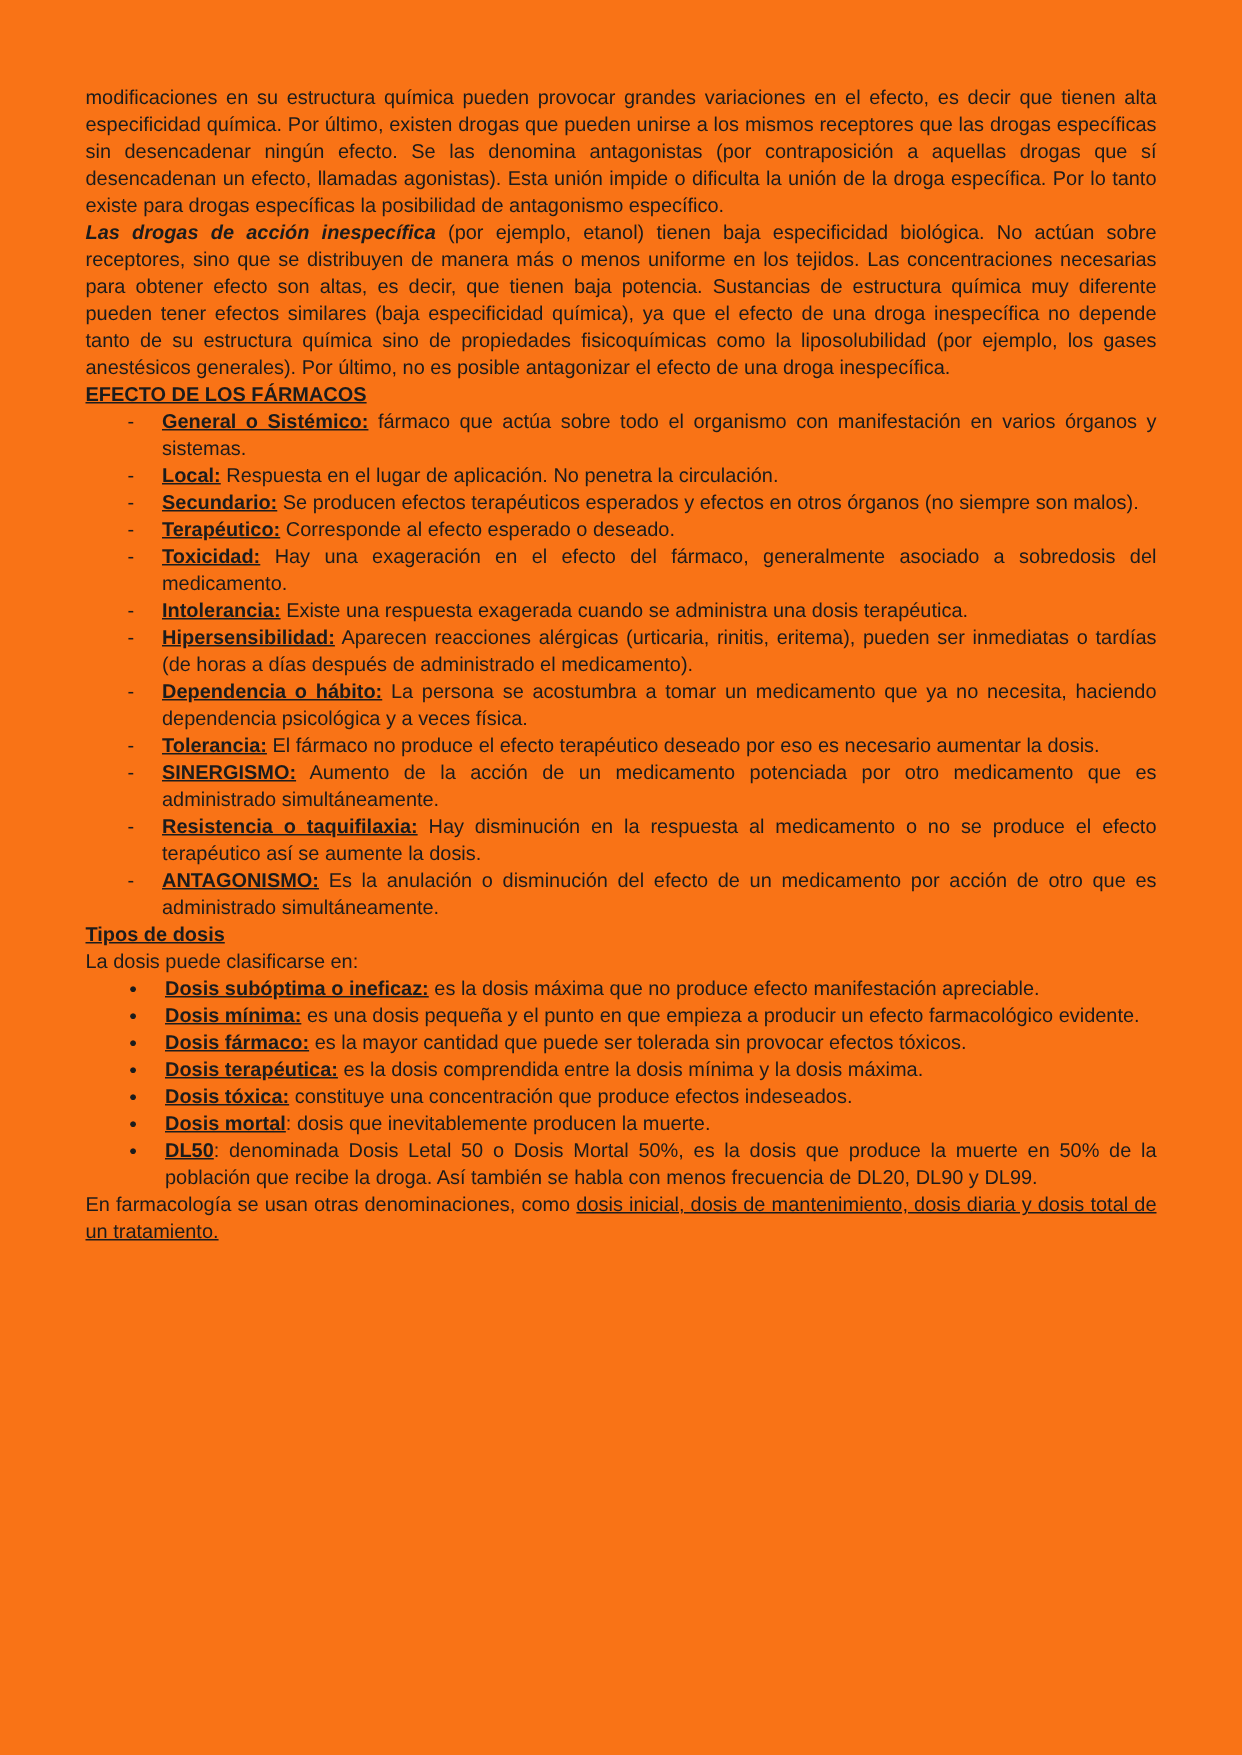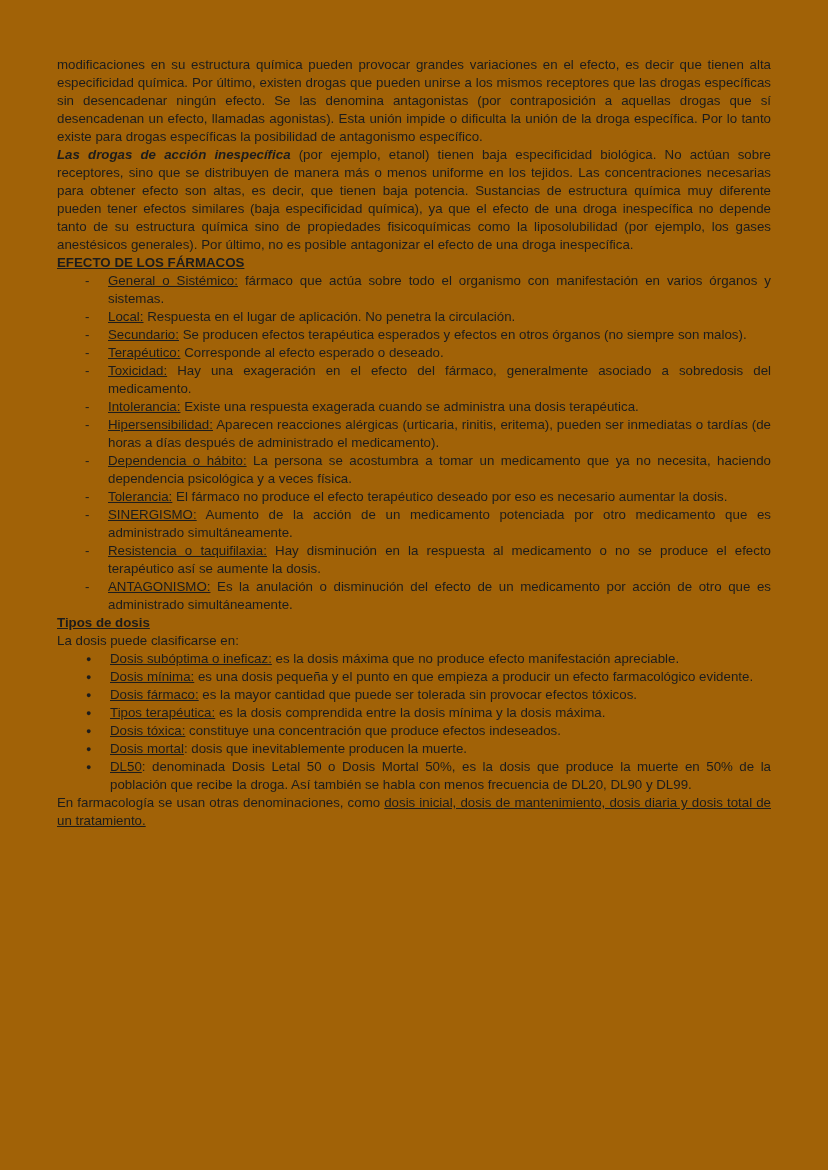--- a/index.html
+++ b/index.html
@@ -16,7 +16,7 @@
     font-size: 13.3px;
     line-height: 18px;
     color: #1c1c1c;
-    background: #a16207;
+    background: #f97316;
   }
   .just {
     text-align: justify;

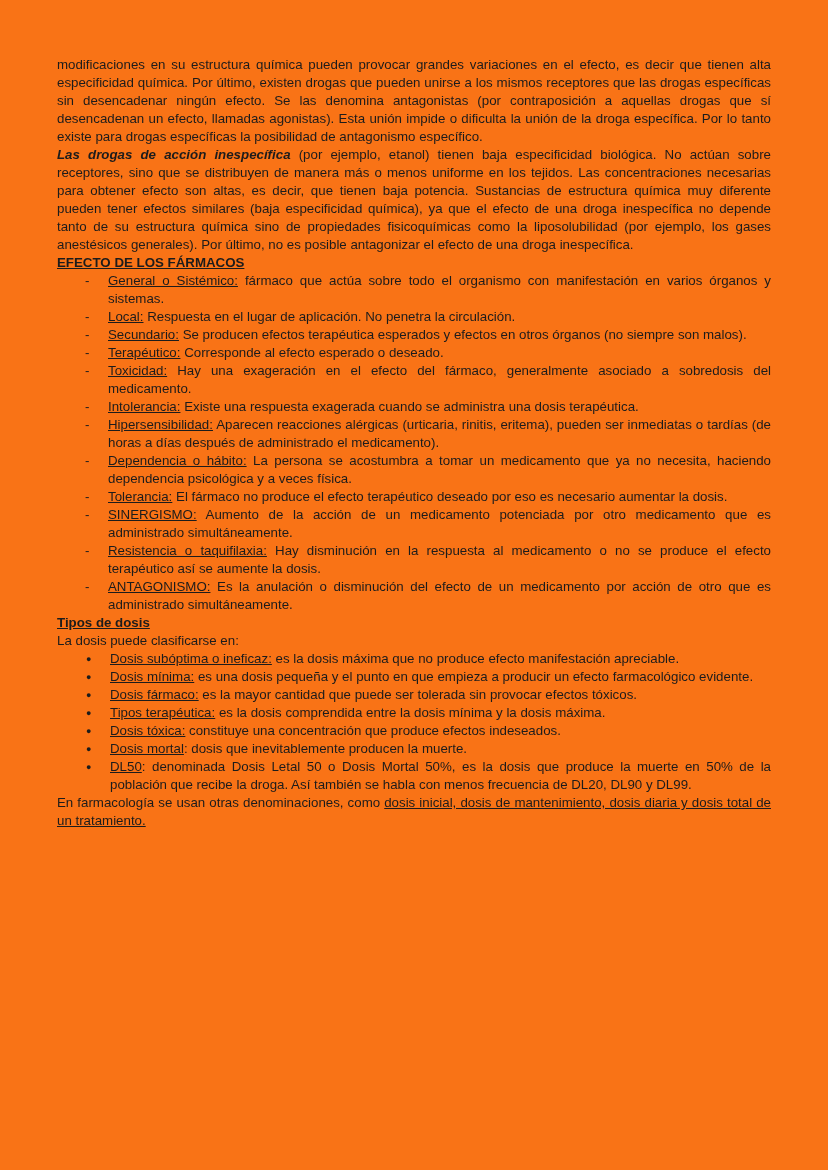--- a/index.html
+++ b/index.html
@@ -29,7 +29,7 @@
     margin: 0;
   }
   .term {
-    font-weight: 400;
+    font-weight: 700;
     text-decoration: underline;
   }
   .underline { text-decoration: underline; }

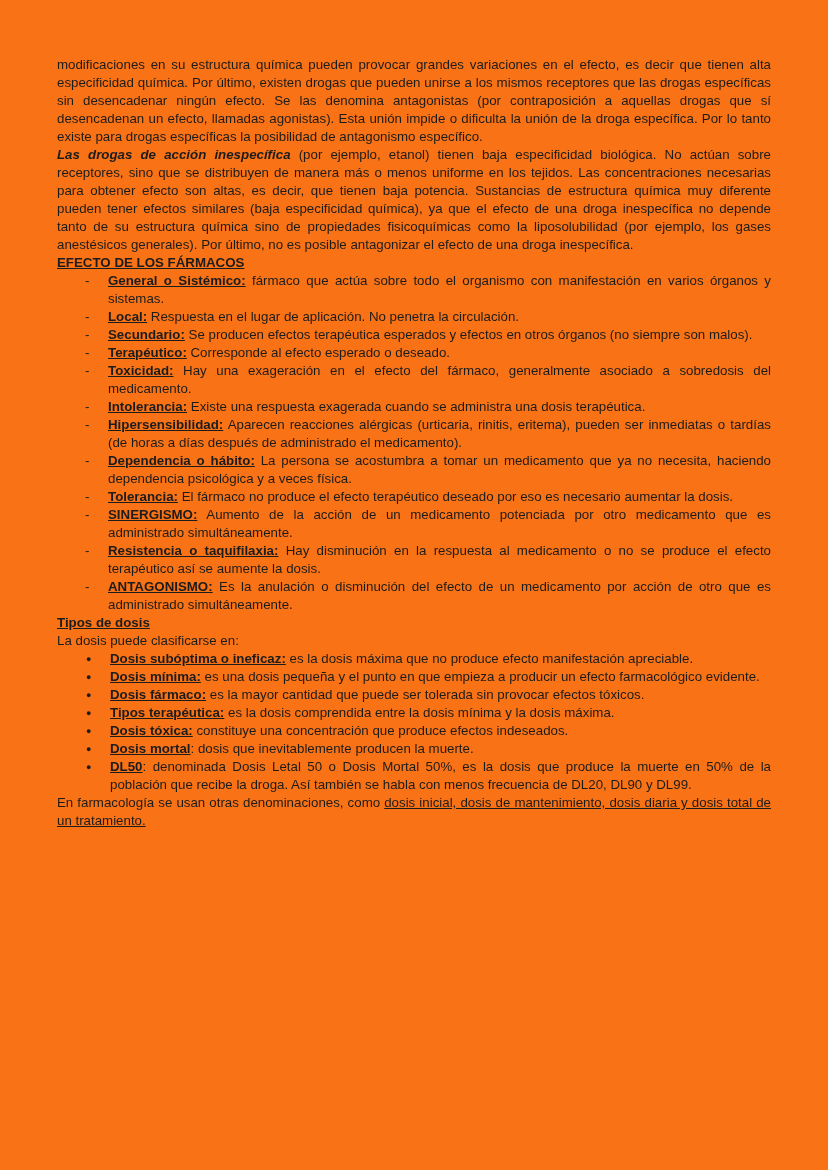--- a/index.html
+++ b/index.html
@@ -74,7 +74,7 @@
   <div>
     <div class="dash-item"><span class="term">General o Sistémico:</span><span> fármaco que actúa sobre todo el organismo con manifestación en varios órganos y sistemas.</span></div>
     <div class="dash-item"><span class="term">Local:</span><span> Respuesta en el lugar de aplicación. No penetra la circulación.</span></div>
-    <div class="dash-item"><span class="term">Secundario:</span><span> Se producen efectos terapéutica esperados y efectos en otros órganos (no siempre son malos).</span></div>
+    <div class="dash-item"><span class="term">Secundario:</span><span> Se producen efectos terapéuticos esperados y efectos en otros órganos (no siempre son malos).</span></div>
     <div class="dash-item"><span class="term">Terapéutico:</span><span> Corresponde al efecto esperado o deseado.</span></div>
     <div class="dash-item"><span class="term">Toxicidad:</span><span> Hay una exageración en el efecto del fármaco, generalmente asociado a sobredosis del medicamento.</span></div>
     <div class="dash-item"><span class="term">Intolerancia:</span><span> Existe una respuesta exagerada cuando se administra una dosis terapéutica.</span></div>

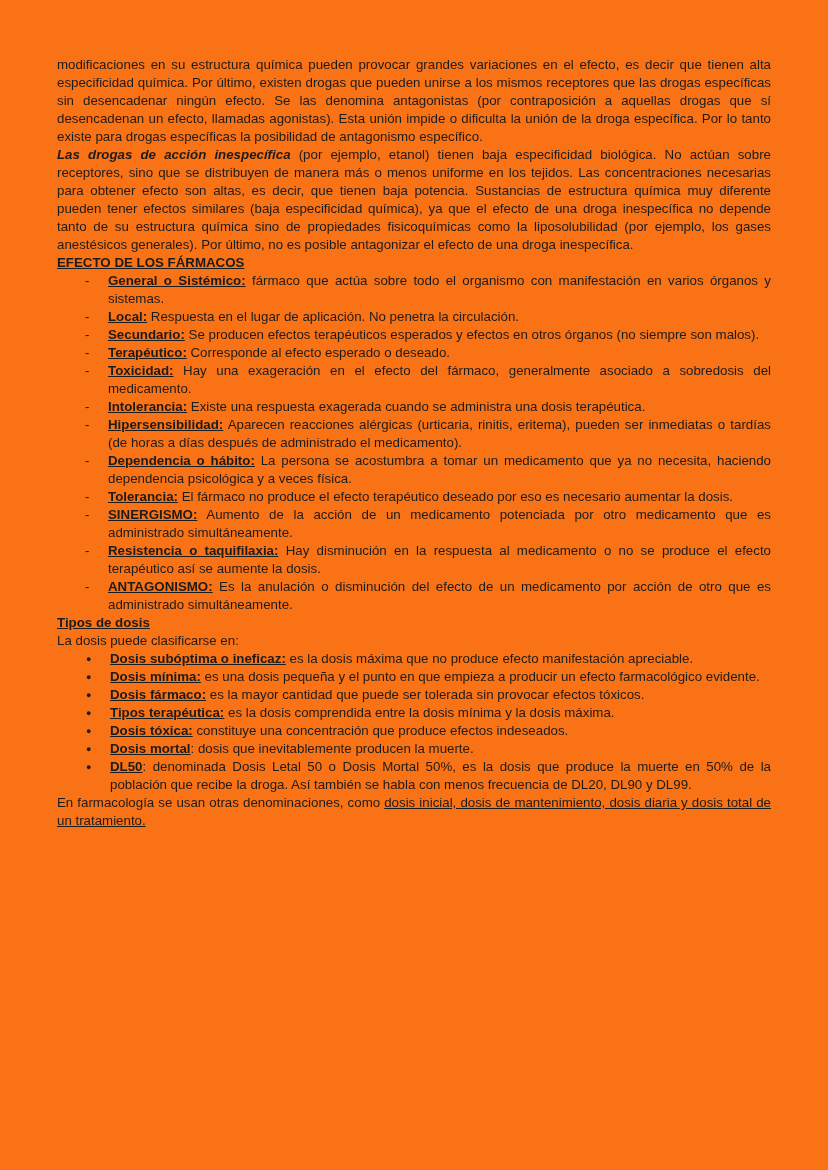--- a/index.html
+++ b/index.html
@@ -94,7 +94,7 @@
     <div class="bullet-item"><span class="term">Dosis subóptima o ineficaz:</span><span> es la dosis máxima que no produce efecto manifestación apreciable.</span></div>
     <div class="bullet-item"><span class="term">Dosis mínima:</span><span> es una dosis pequeña y el punto en que empieza a producir un efecto farmacológico evidente.</span></div>
     <div class="bullet-item"><span class="term">Dosis fármaco:</span><span> es la mayor cantidad que puede ser tolerada sin provocar efectos tóxicos.</span></div>
-    <div class="bullet-item"><span class="term">Tipos terapéutica:</span><span> es la dosis comprendida entre la dosis mínima y la dosis máxima.</span></div>
+    <div class="bullet-item"><span class="term">Dosis terapéutica:</span><span> es la dosis comprendida entre la dosis mínima y la dosis máxima.</span></div>
     <div class="bullet-item"><span class="term">Dosis tóxica:</span><span> constituye una concentración que produce efectos indeseados.</span></div>
     <div class="bullet-item"><span class="term">Dosis mortal</span><span>: dosis que inevitablemente producen la muerte.</span></div>
     <div class="bullet-item"><span class="term">DL50</span><span>: denominada Dosis Letal 50 o Dosis Mortal 50%, es la dosis que produce la muerte en 50% de la población que recibe la droga. Así también se habla con menos frecuencia de DL20, DL90 y DL99.</span></div>

